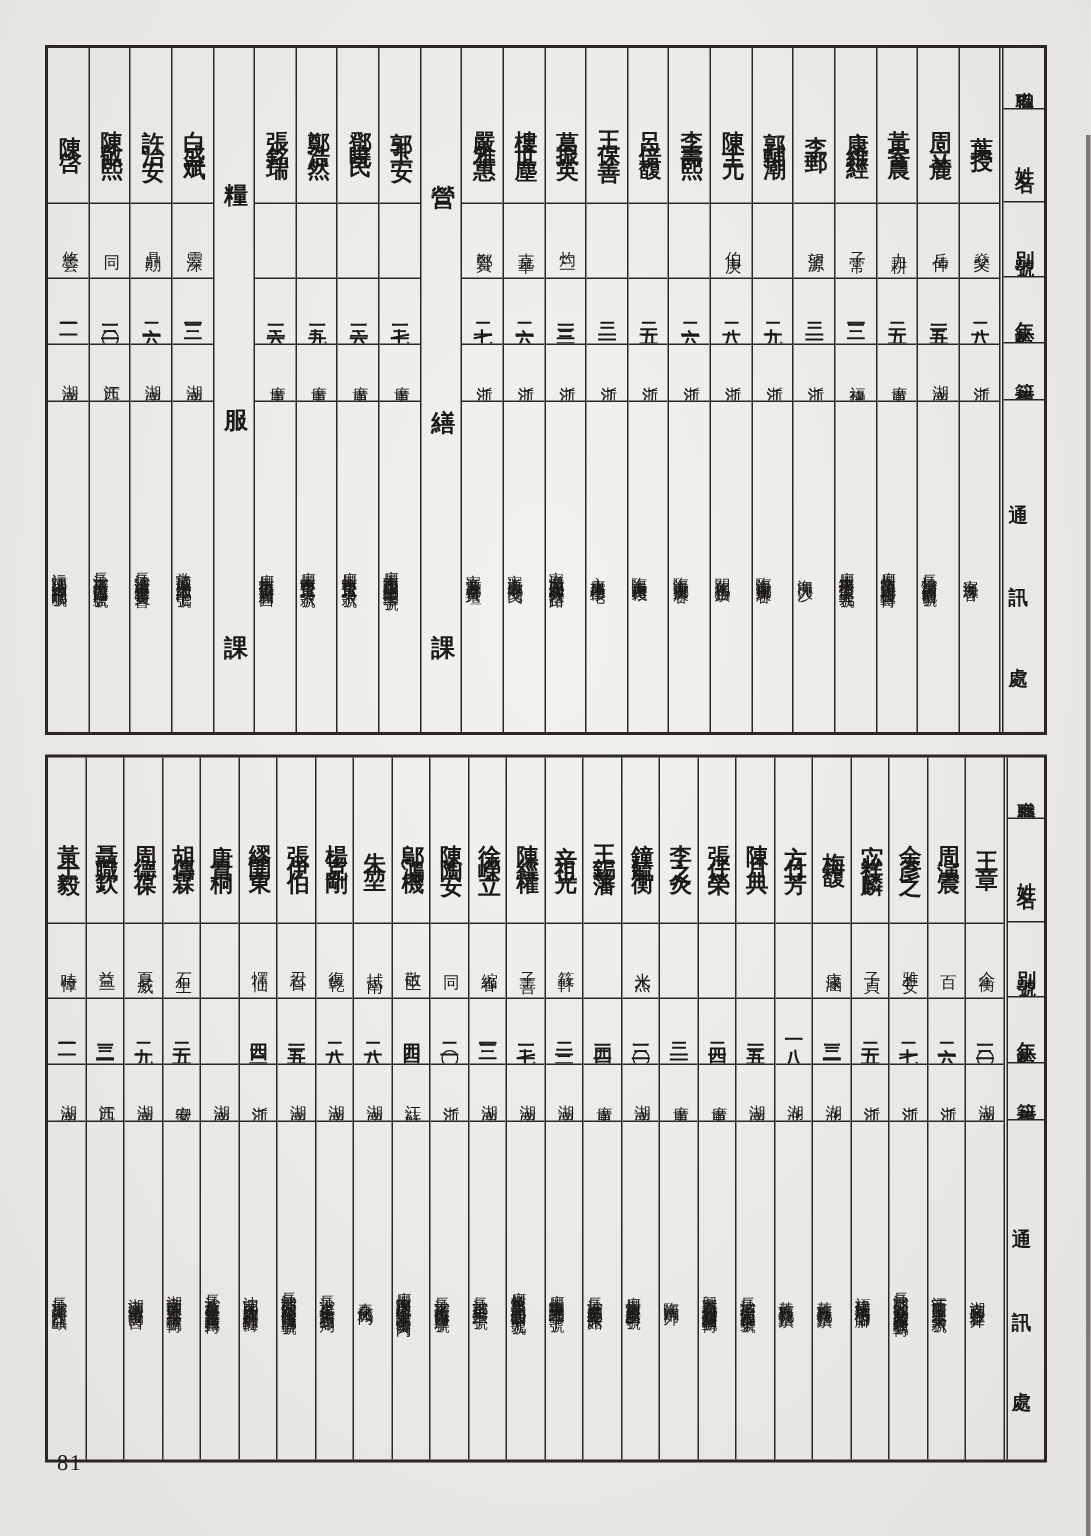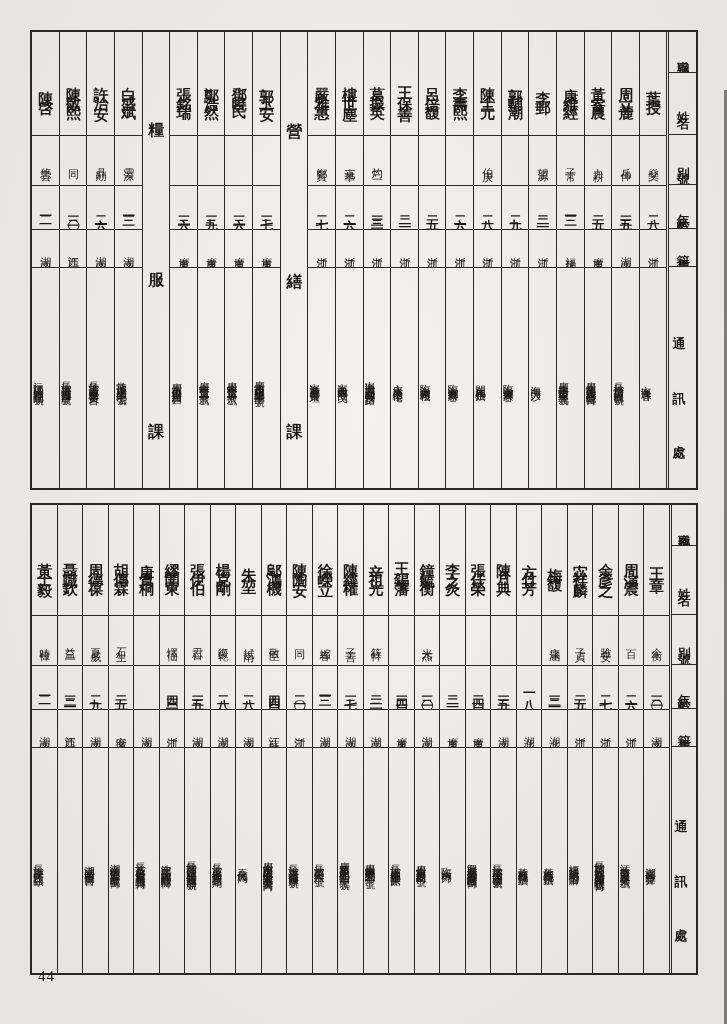--- a/index.html
+++ b/index.html
@@ -898,7 +898,7 @@
         </div>
       </div>
     </div>
-  <div class="page-number">44</div>
+  <div class="page-number">81</div>
   <div class="scan-edge"></div>
 </div>
 

